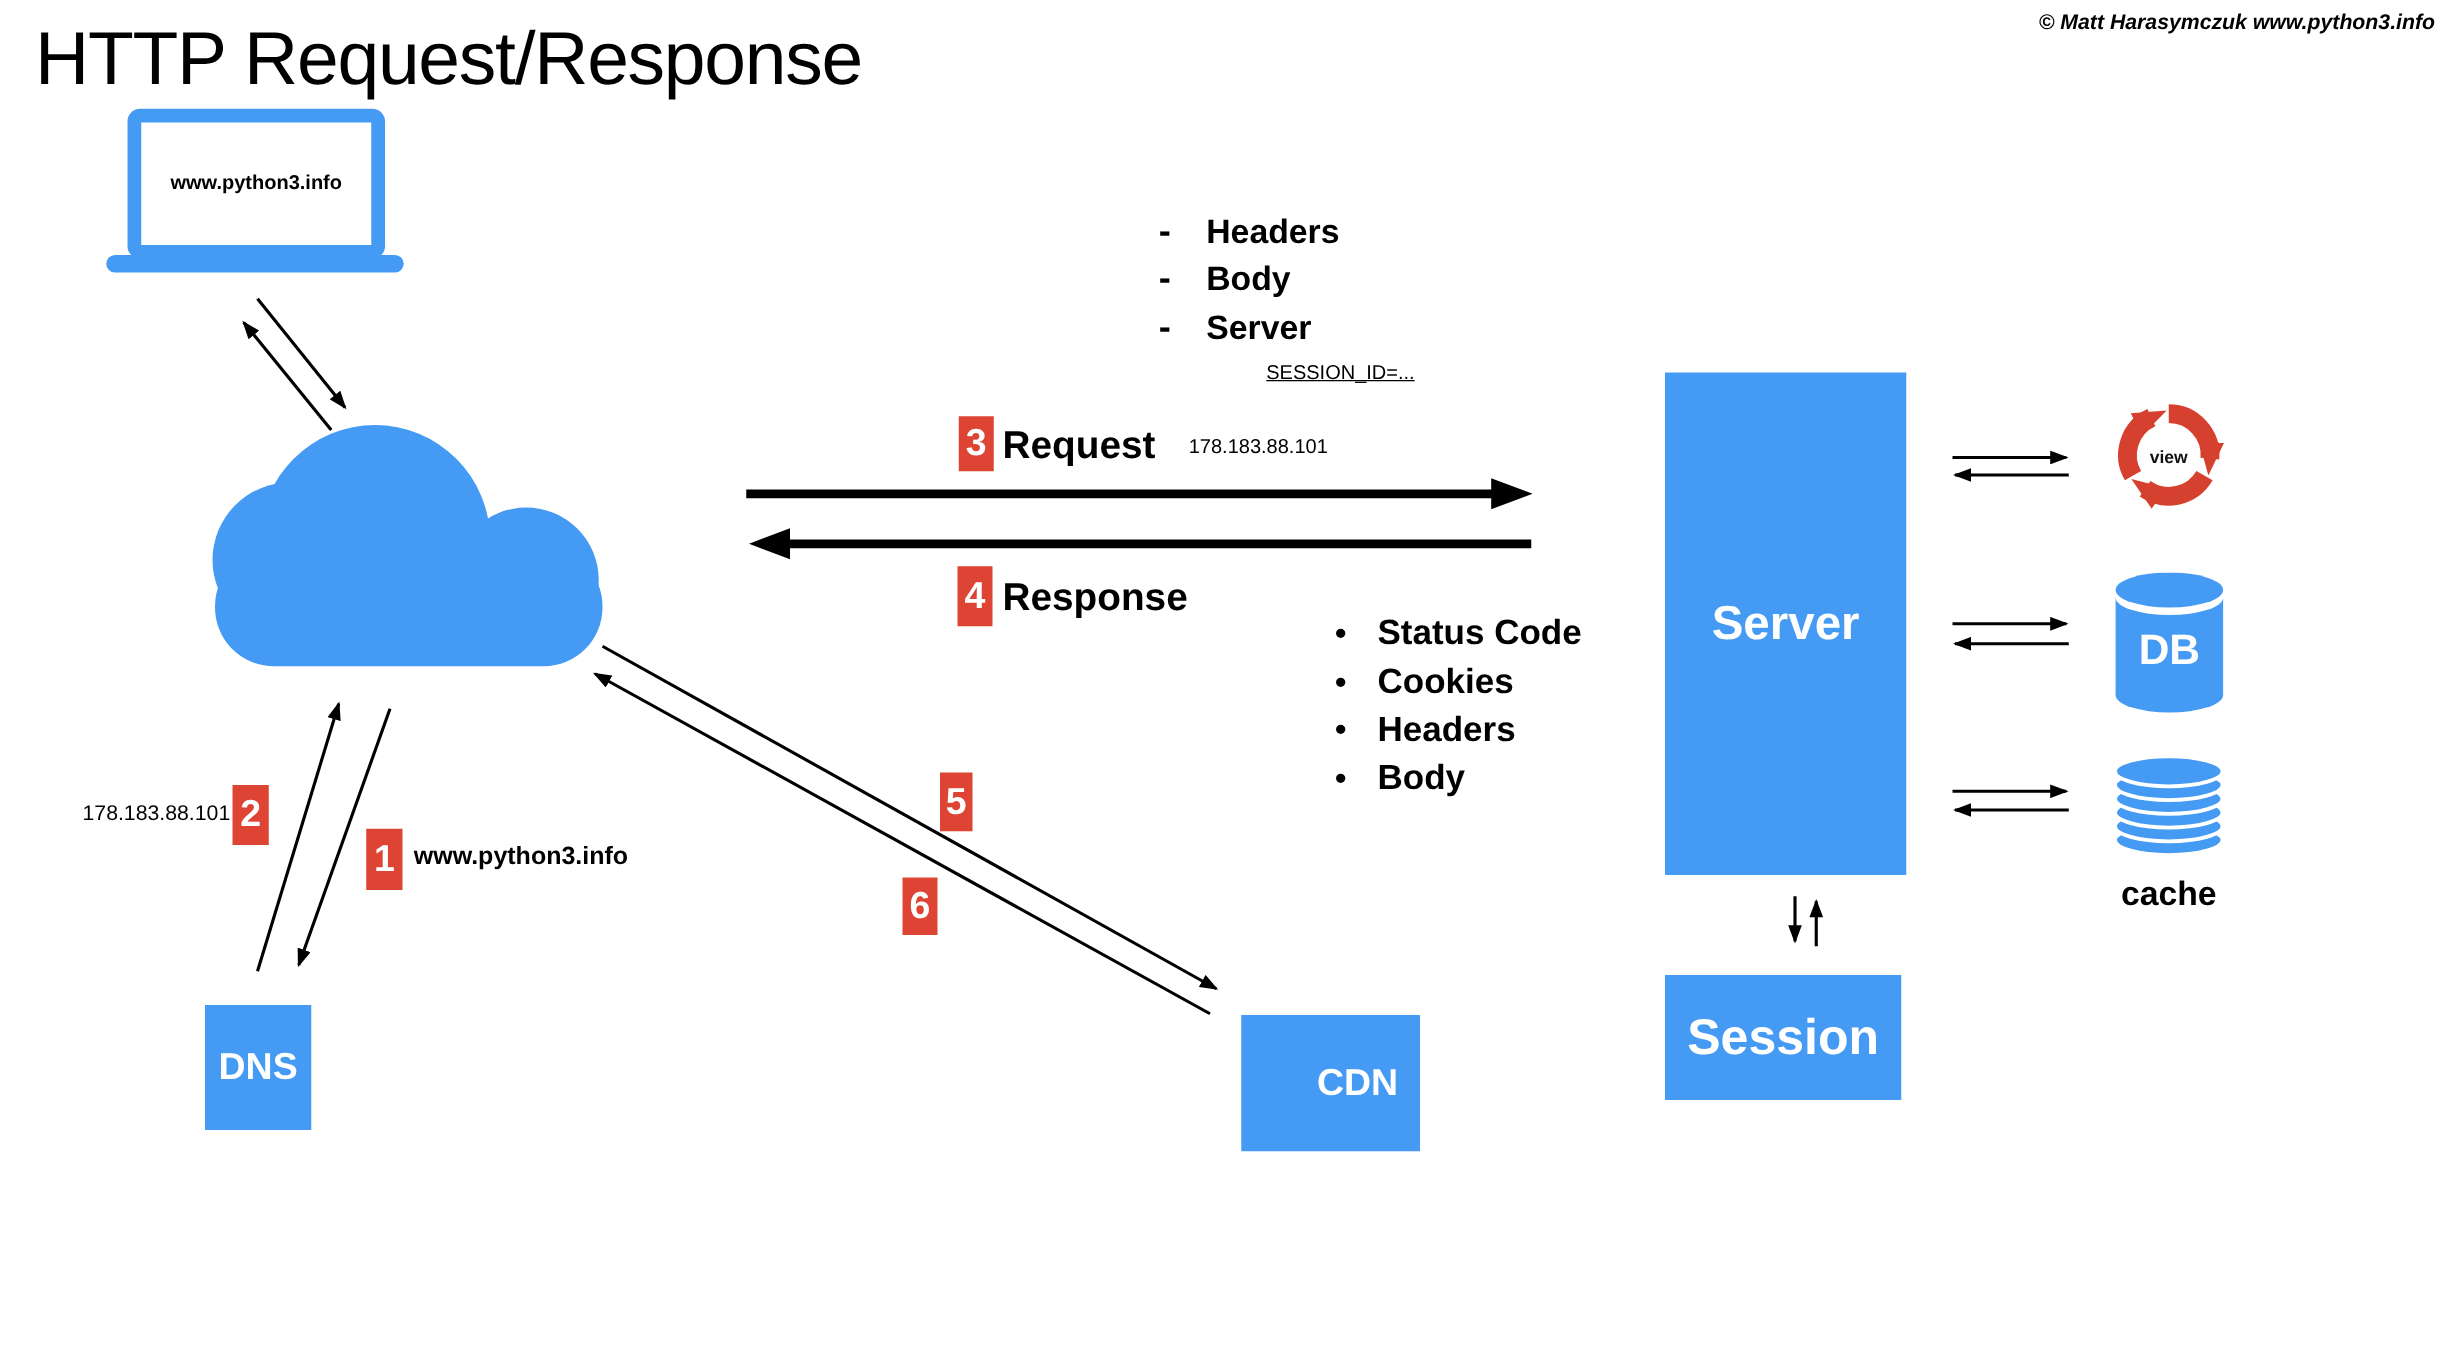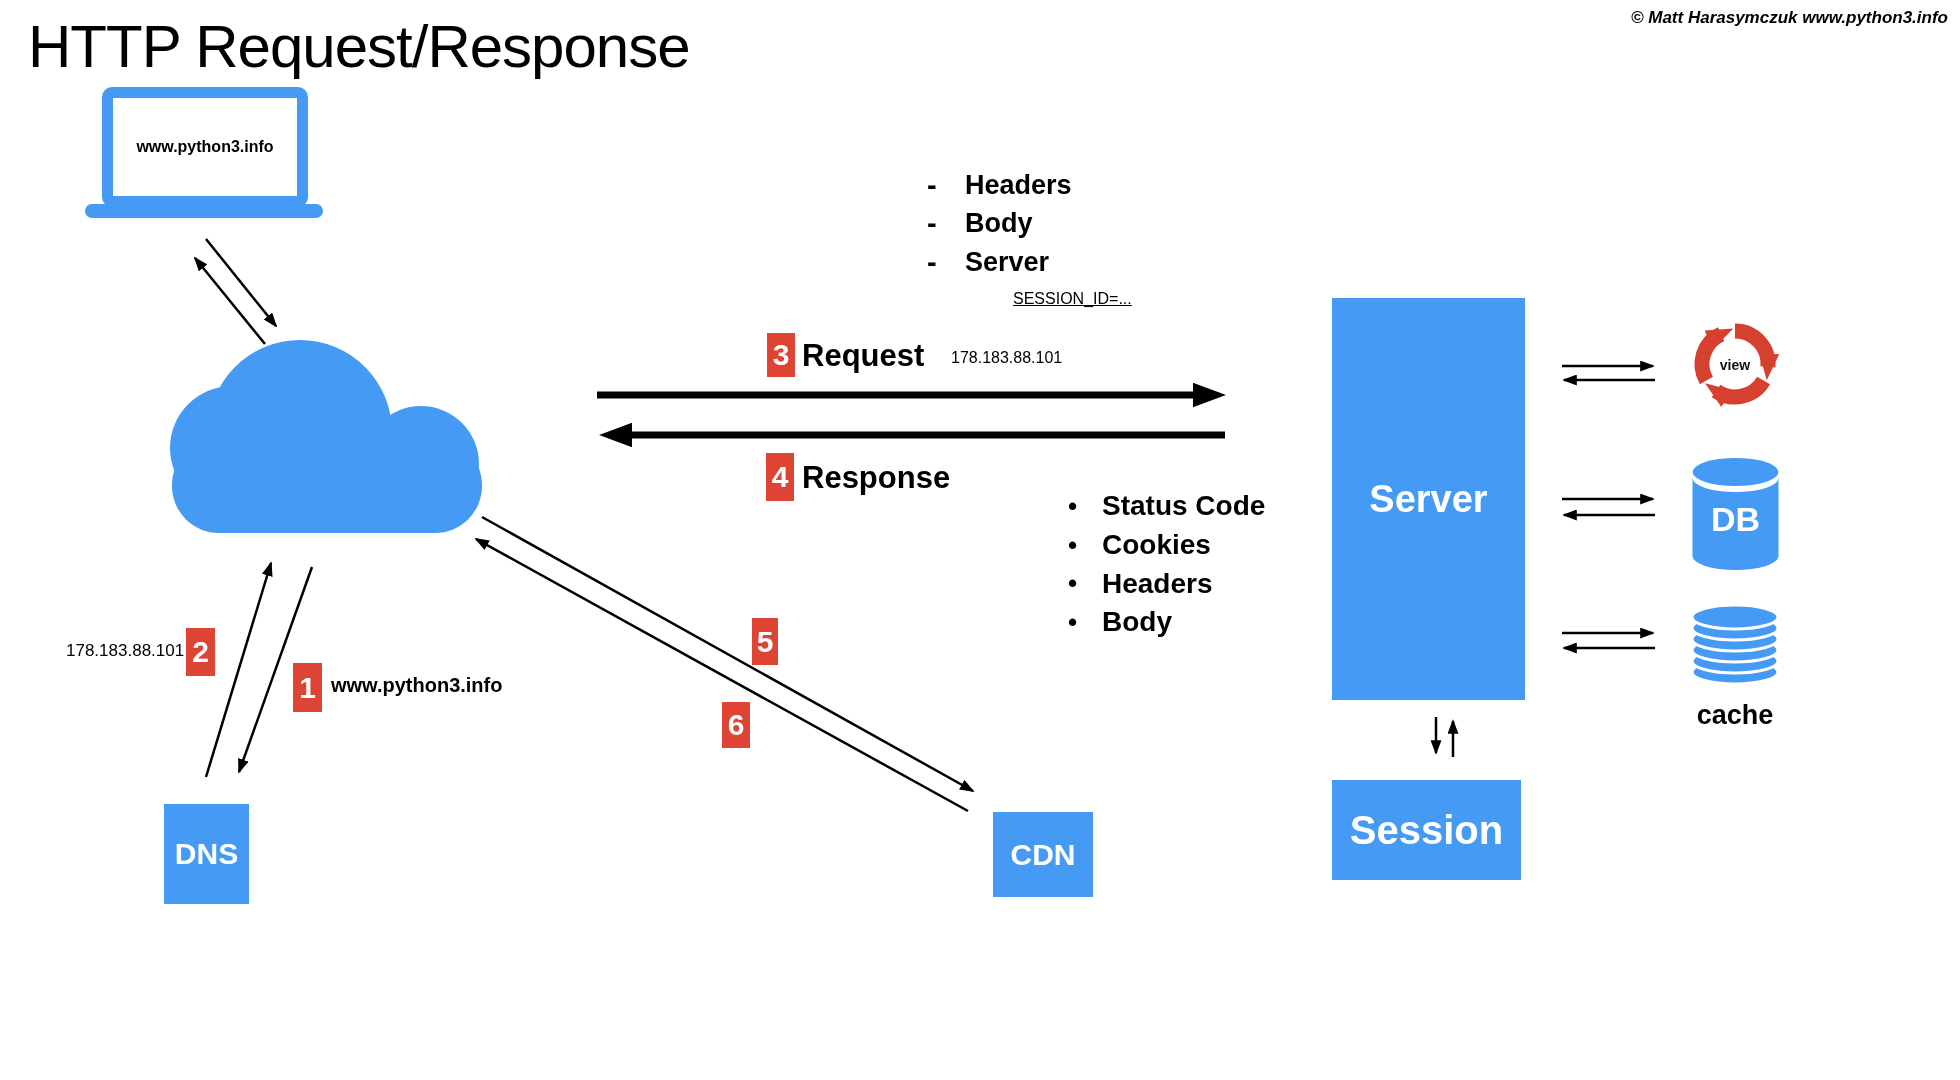--- a/index.html
+++ b/index.html
@@ -24,7 +24,7 @@
   .server{left:1332px;top:298px;width:193px;height:402px;font-size:38px;}
   .session{left:1332px;top:780px;width:189px;height:100px;font-size:40px;}
   .dns{left:164px;top:804px;width:85px;height:100px;font-size:30px;}
-  .cdn{left:993px;top:812px;width:100px;height:85px;font-size:30px;}
+  .cdn{left:993px;top:812px;width:100px;height:109px;font-size:30px;padding-left:43px;}
   
   .badge{
     background:#DD4433;color:#fff;font-weight:bold;font-size:30px;

